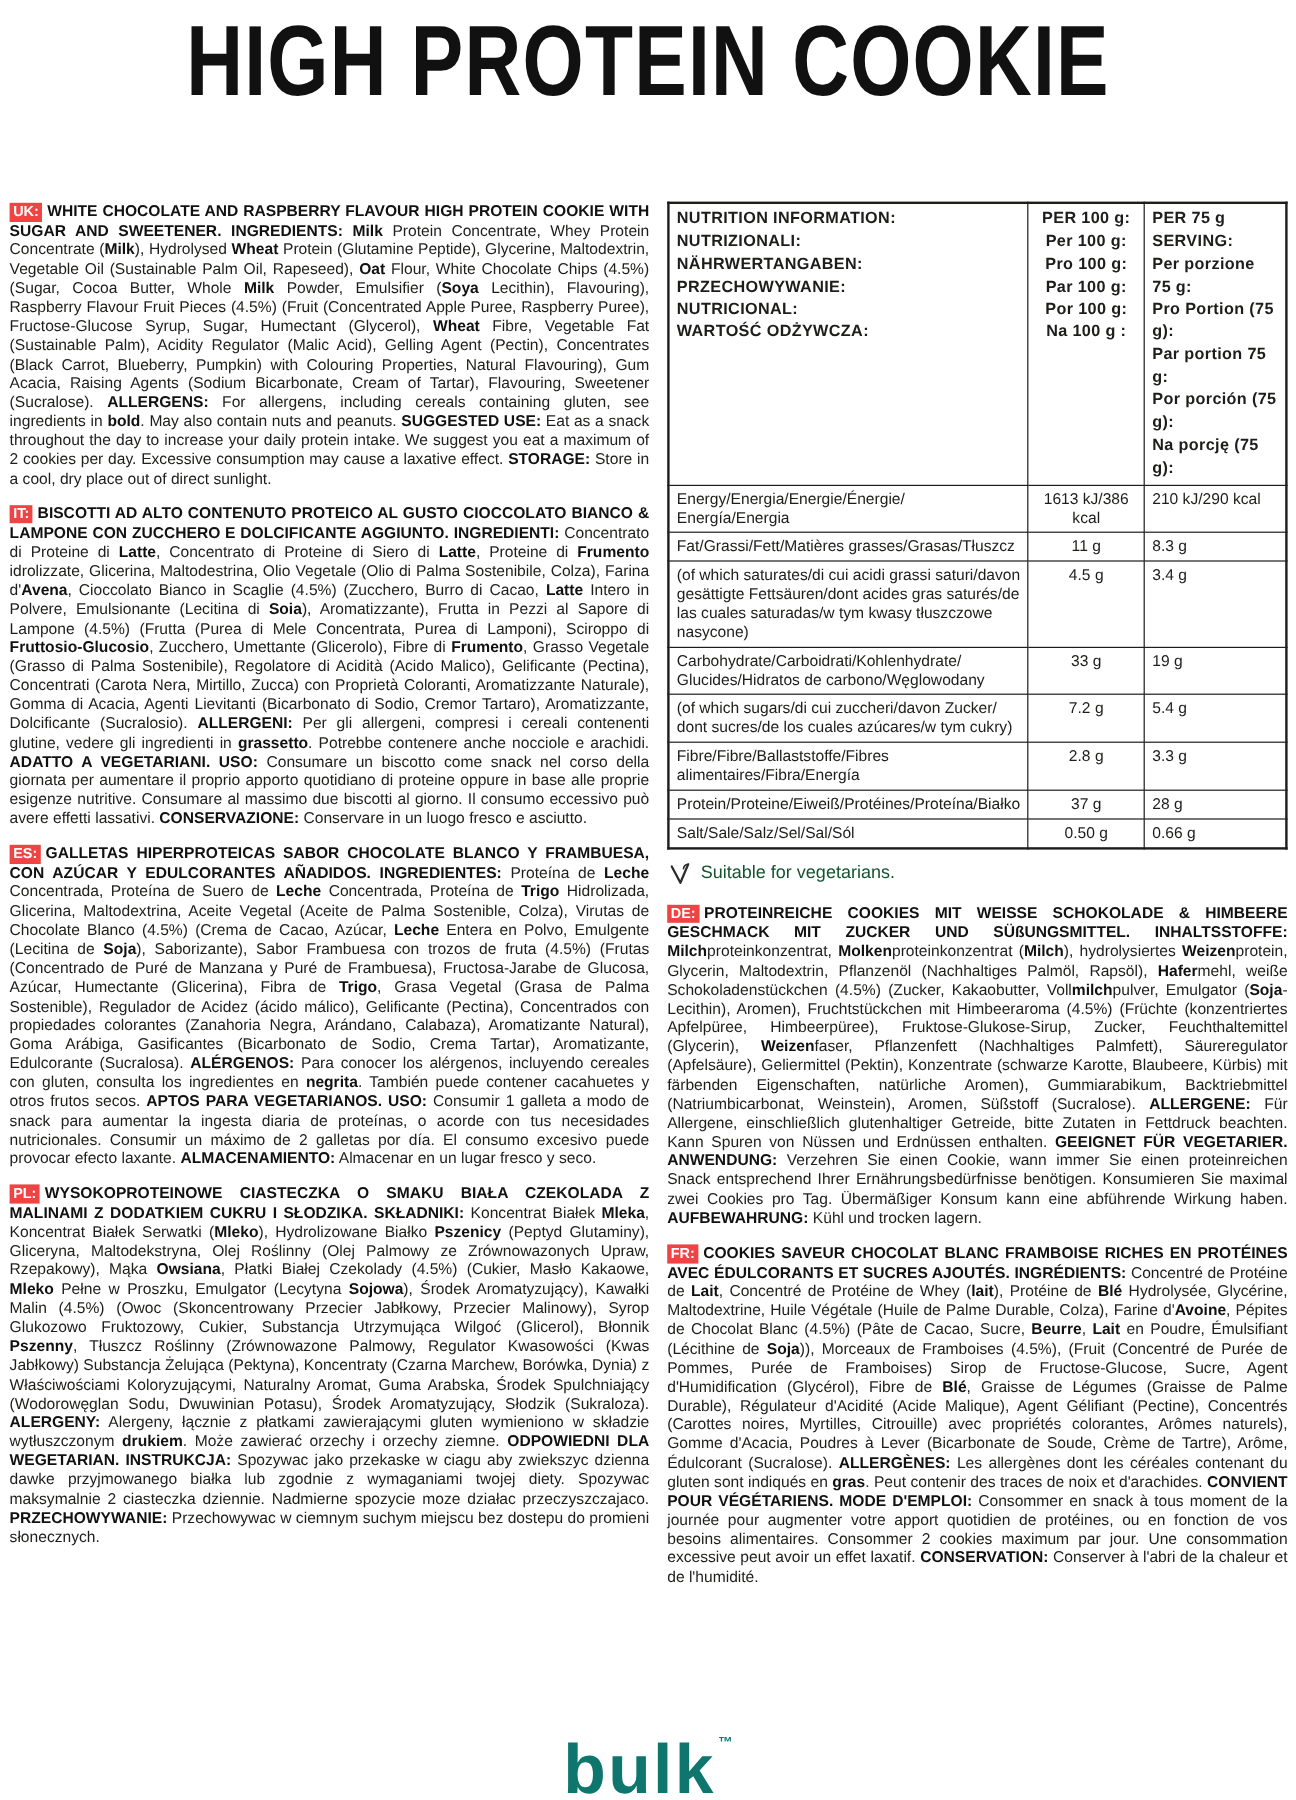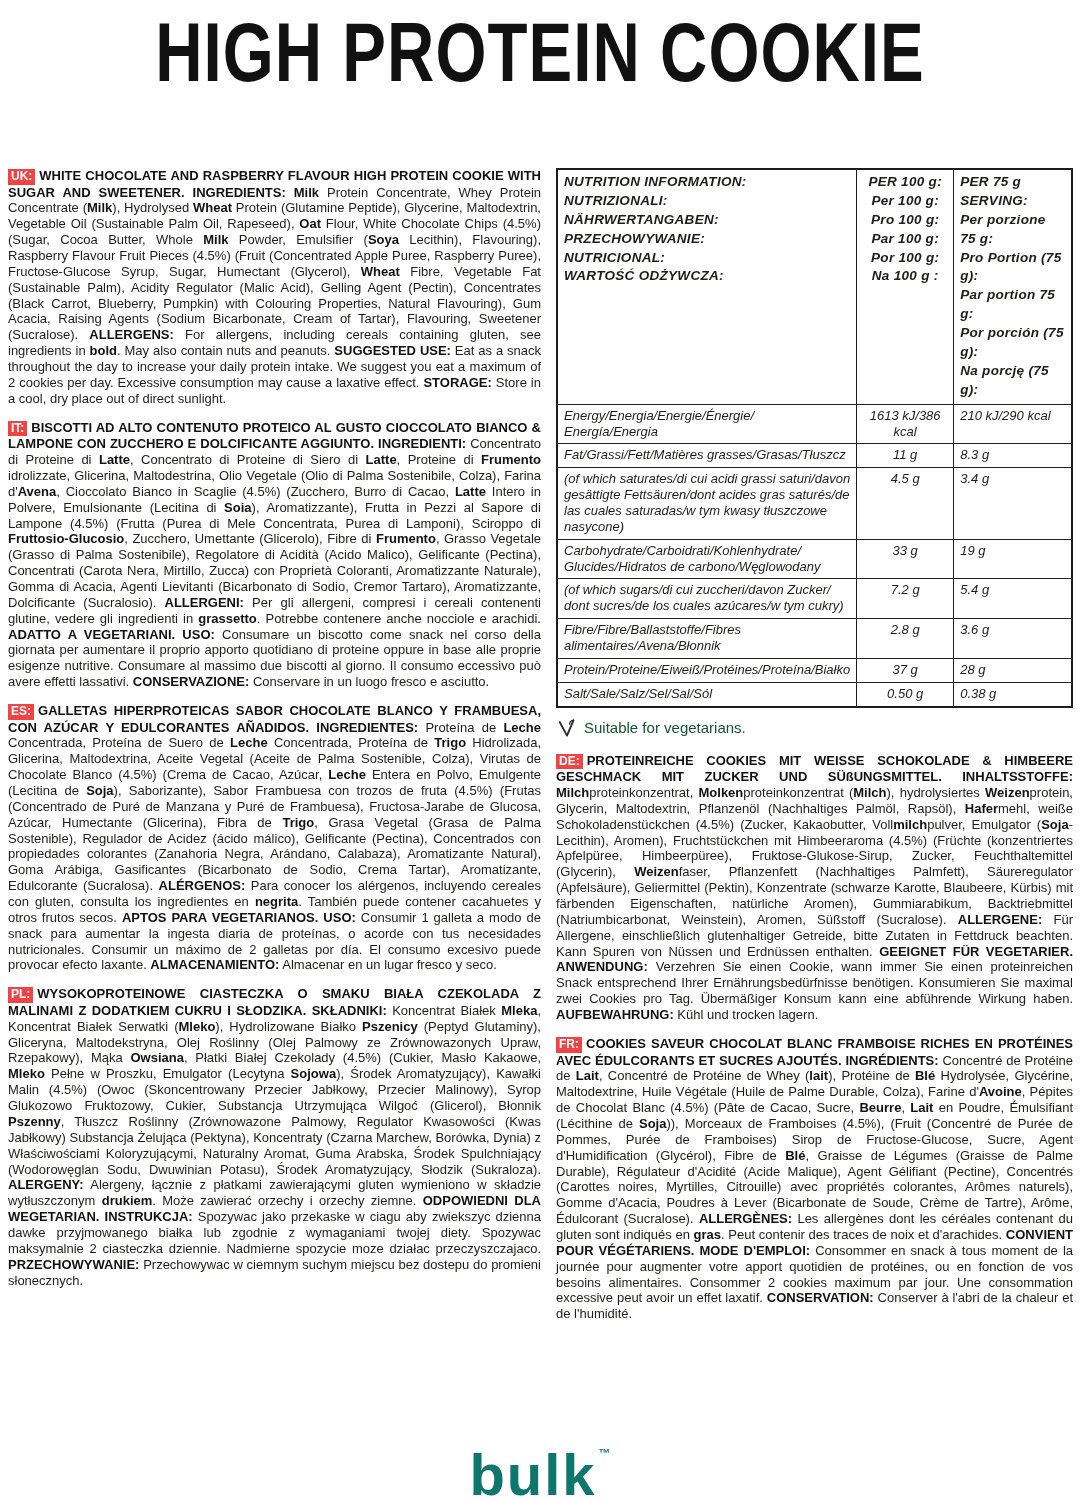--- a/index.html
+++ b/index.html
@@ -35,7 +35,7 @@
   .nutri th, .nutri td {
     border:1.5px solid #1d1d1b; padding:3px 6px 4px 6px;
     vertical-align:top; text-align:left;
-    font-size:13px; line-height:1.22; font-weight:normal;font-style:italic;
+    font-size:13px; line-height:1.22; font-weight:normal;
   }
   .nutri thead th { font-weight:bold; font-size:13.5px; line-height:1.4; letter-spacing:0.3px; }
   .nutri .c1 { width:57%; }

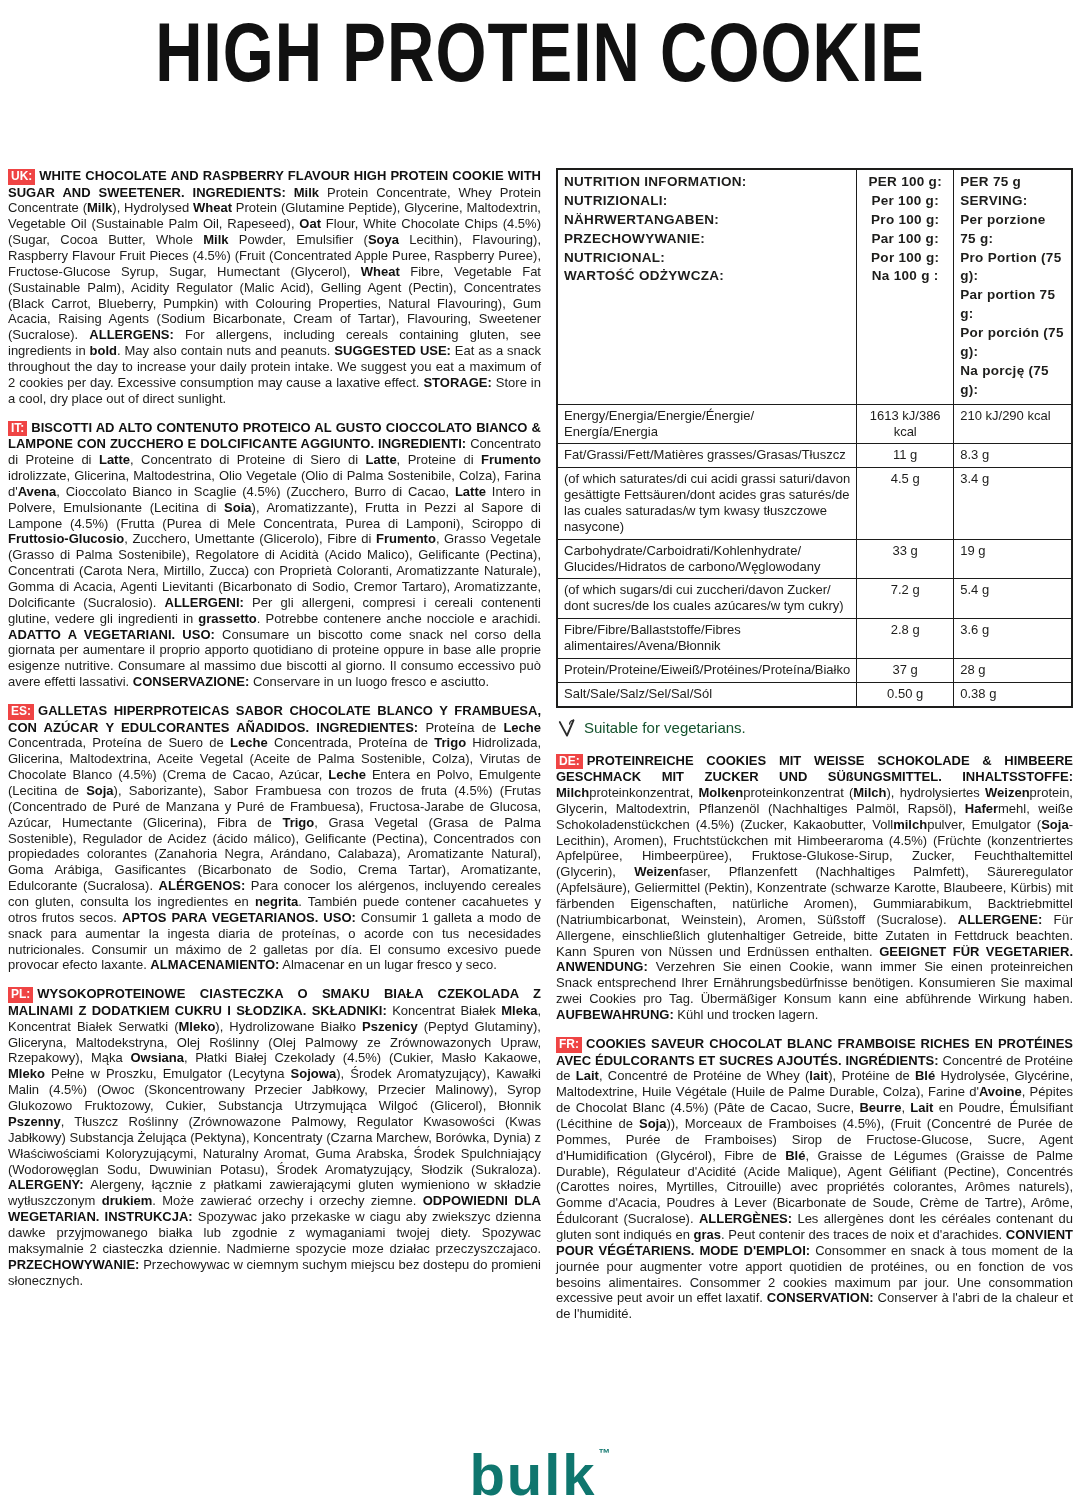--- a/index.html
+++ b/index.html
@@ -130,7 +130,7 @@
           <td class="c3">5.4 g</td>
         </tr>
         <tr>
-          <td class="c1">Fibre/Fibre/Ballaststoffe/Fibres alimentaires/Avena/Błonnik</td>
+          <td class="c1">Fibre/Fibre/Ballaststoffe/Fibres alimentaires/Fibra/Energía</td>
           <td class="c2">2.8 g</td>
           <td class="c3">3.6 g</td>
         </tr>

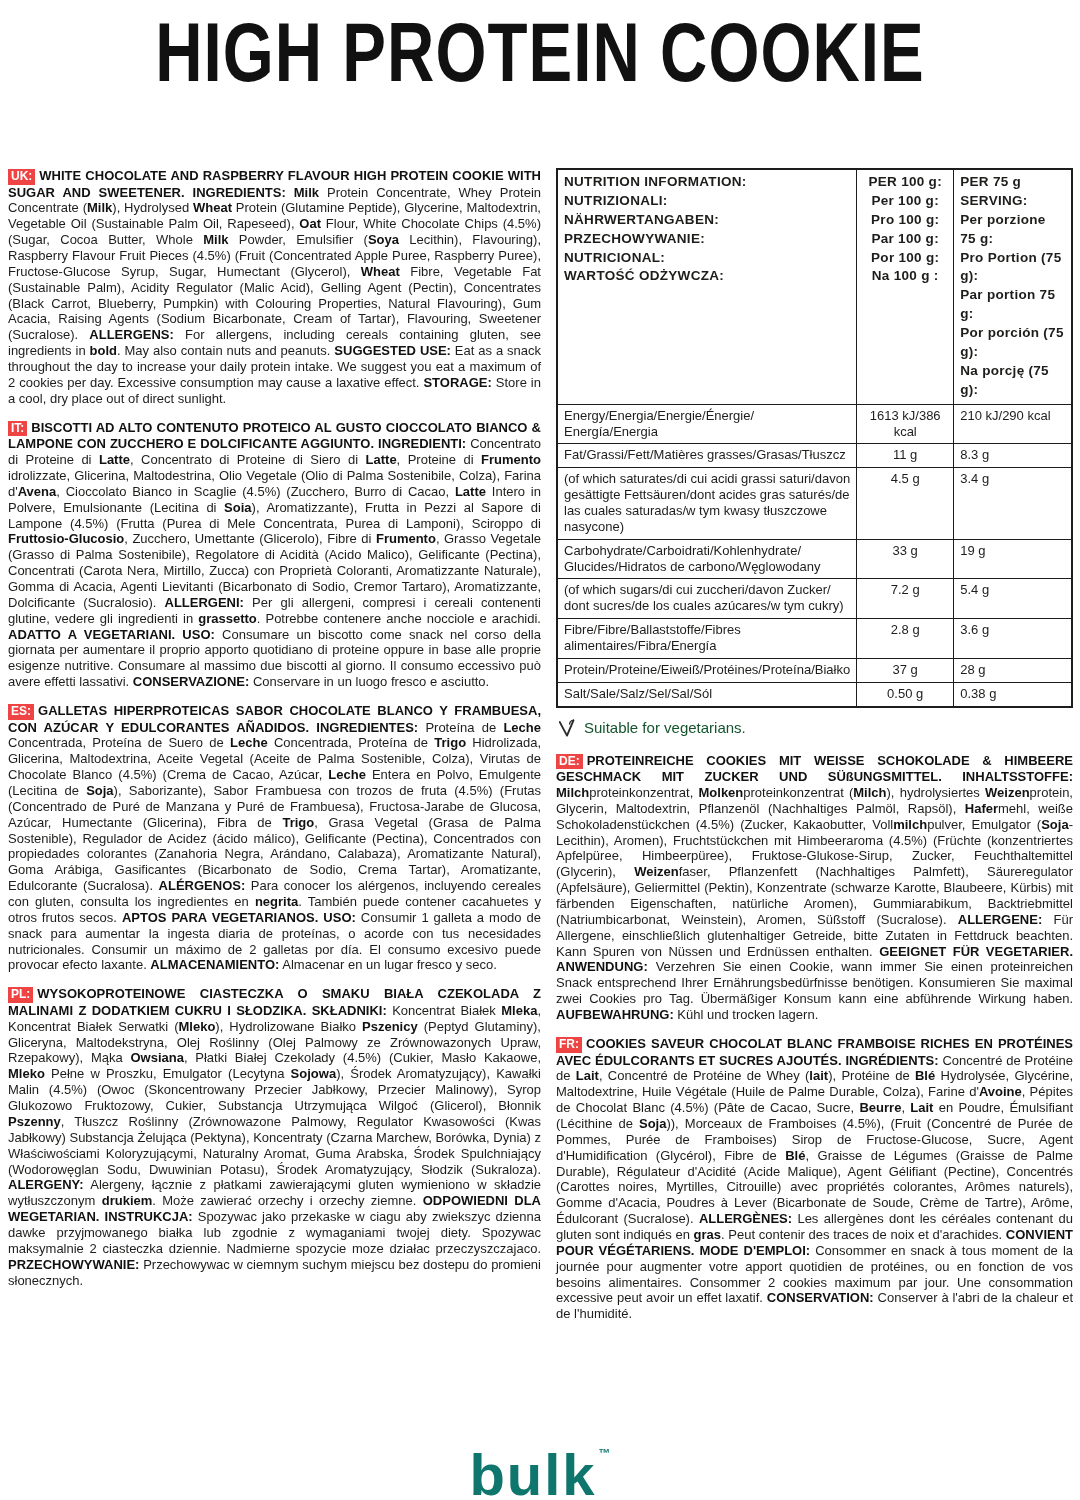--- a/index.html
+++ b/index.html
@@ -132,7 +132,7 @@
         <tr>
           <td class="c1">Fibre/Fibre/Ballaststoffe/Fibres alimentaires/Fibra/Energía</td>
           <td class="c2">2.8 g</td>
-          <td class="c3">3.6 g</td>
+          <td class="c3">3.3 g</td>
         </tr>
         <tr>
           <td class="c1">Protein/Proteine/Eiweiß/Protéines/Proteína/Białko</td>

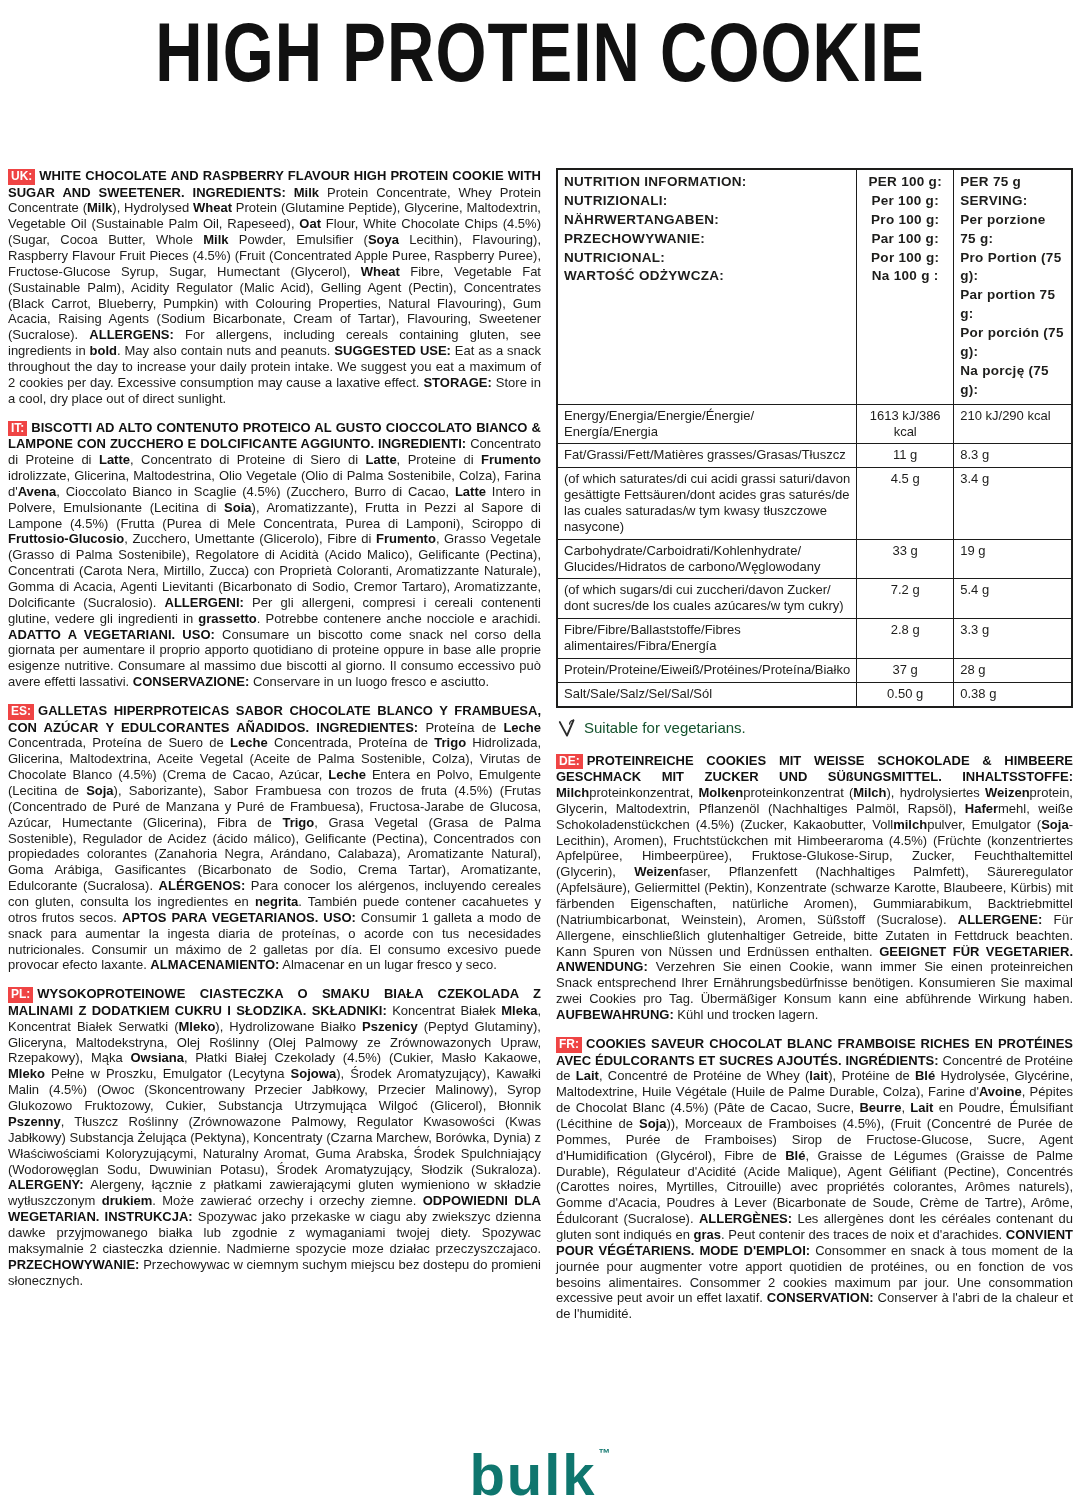--- a/index.html
+++ b/index.html
@@ -142,7 +142,7 @@
         <tr>
           <td class="c1">Salt/Sale/Salz/Sel/Sal/Sól</td>
           <td class="c2">0.50 g</td>
-          <td class="c3">0.38 g</td>
+          <td class="c3">0.66 g</td>
         </tr>
       </tbody>
   </table>

